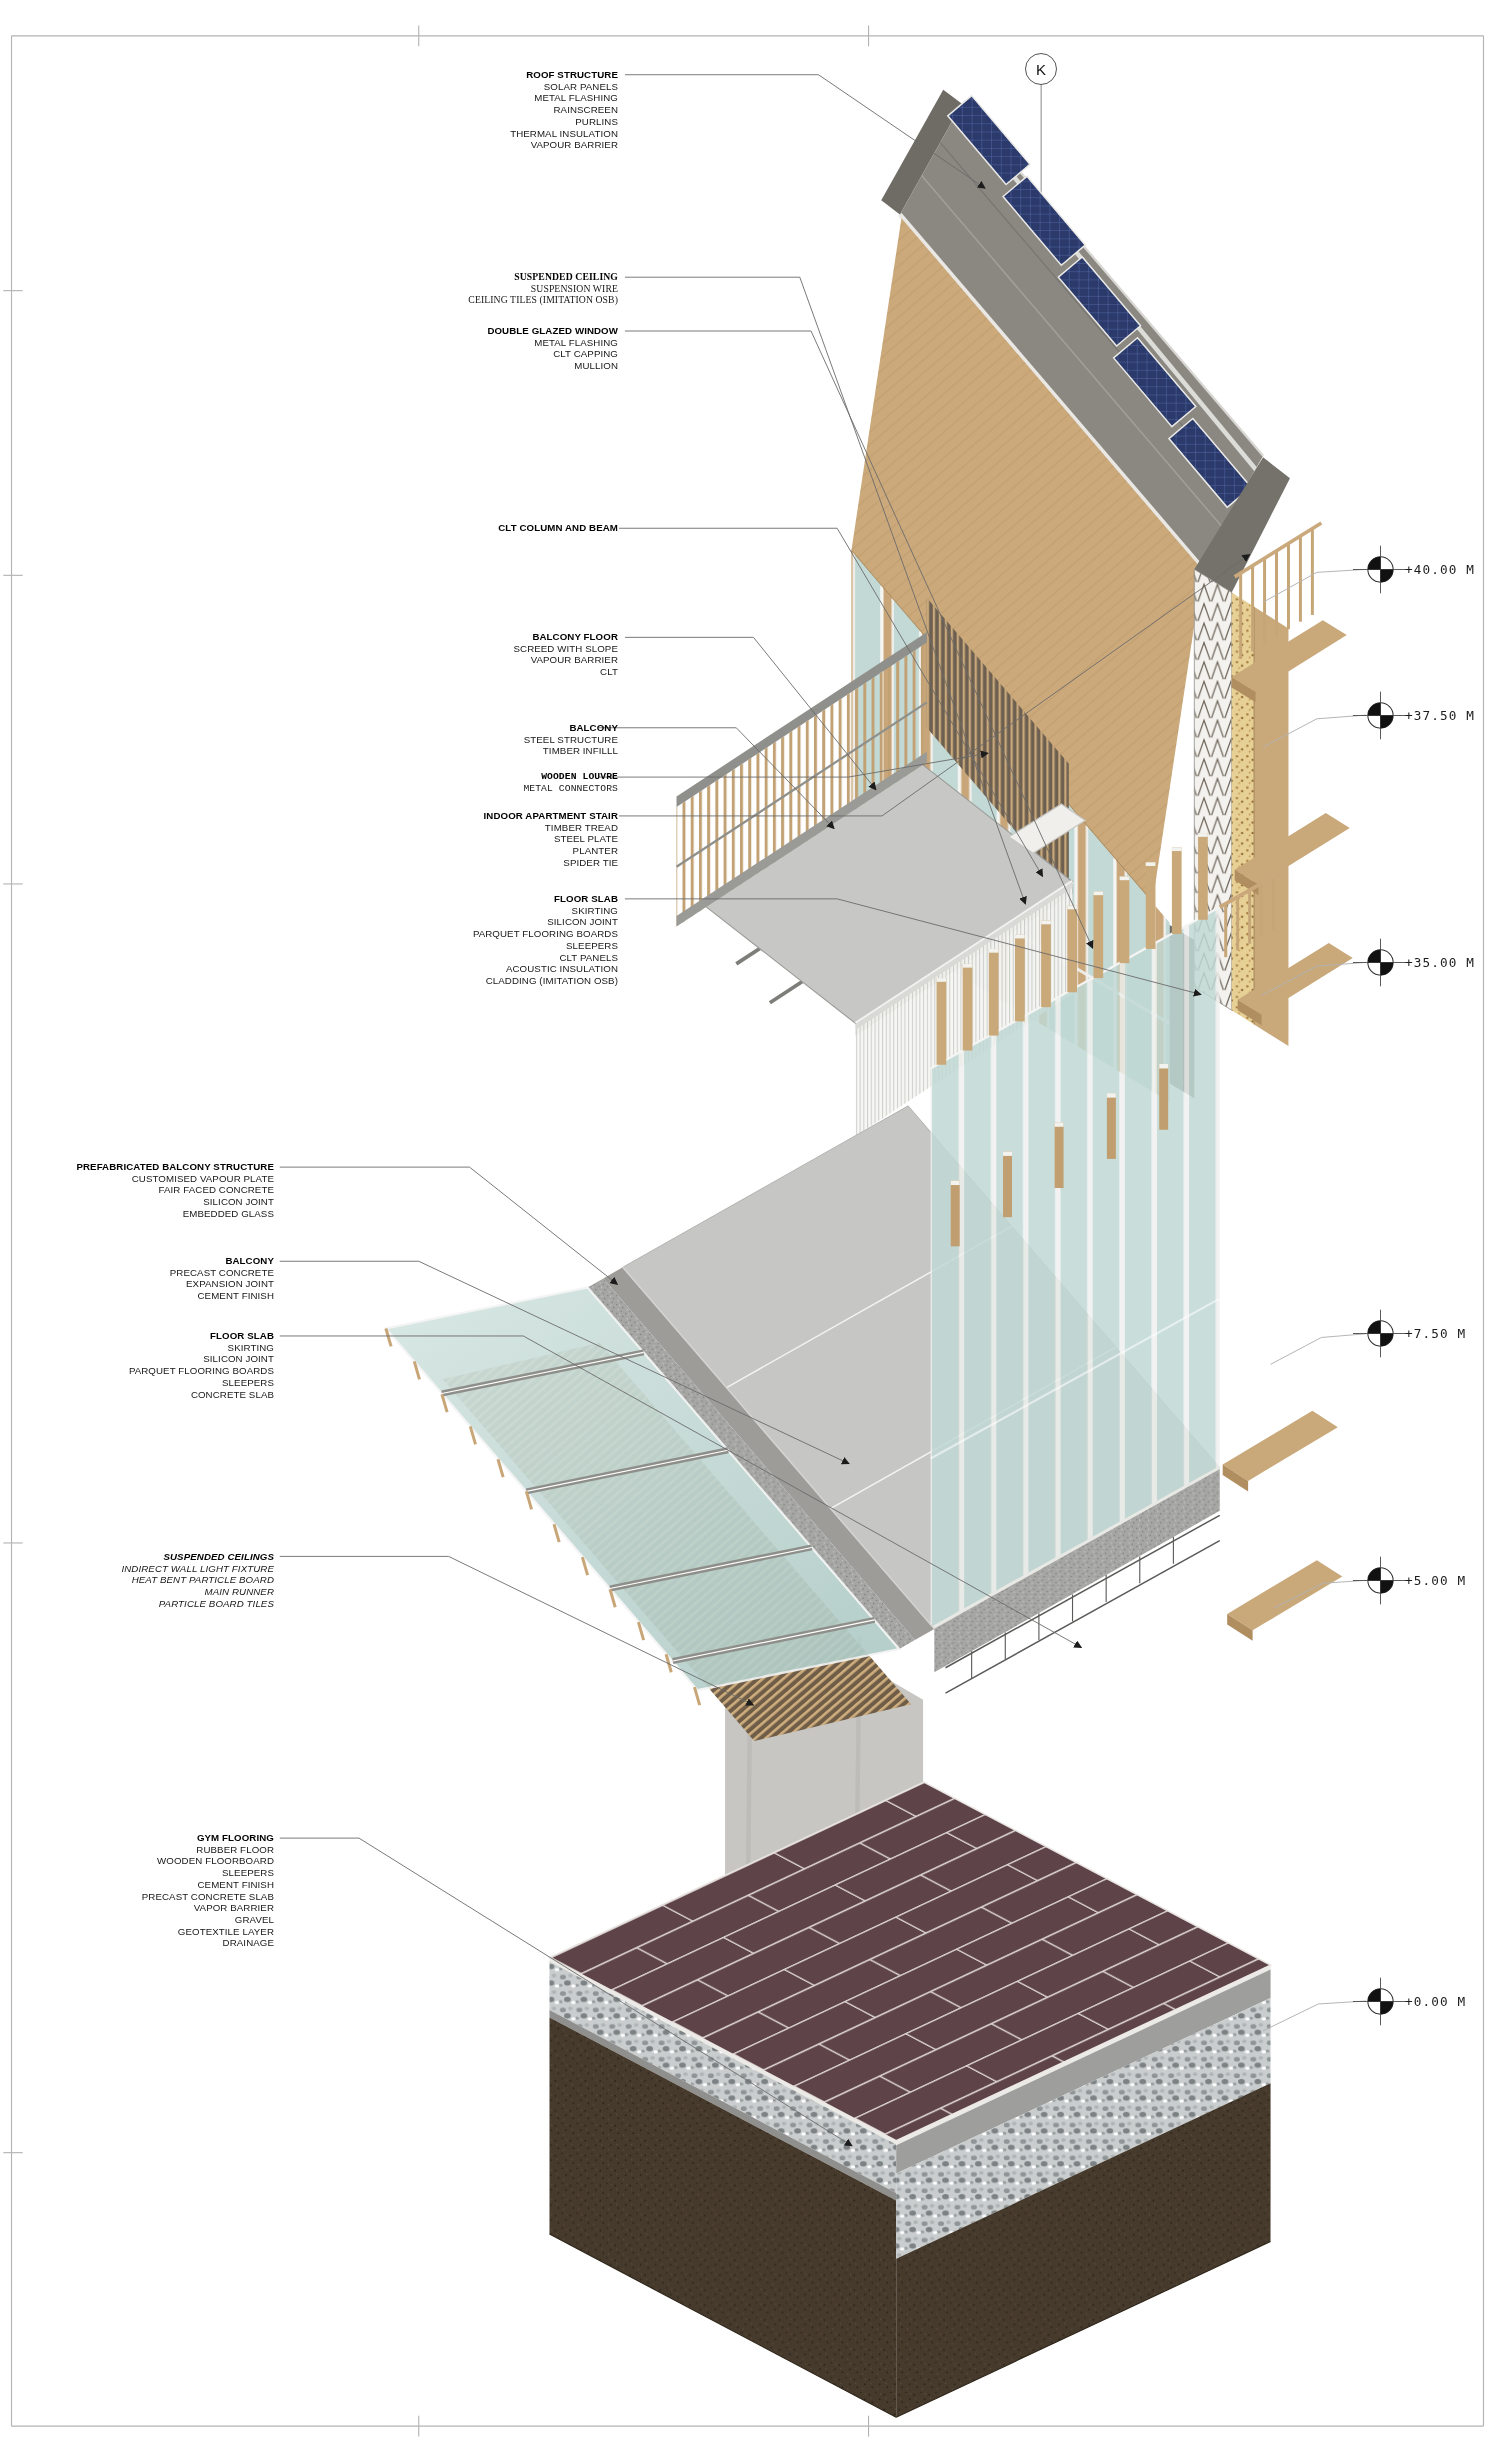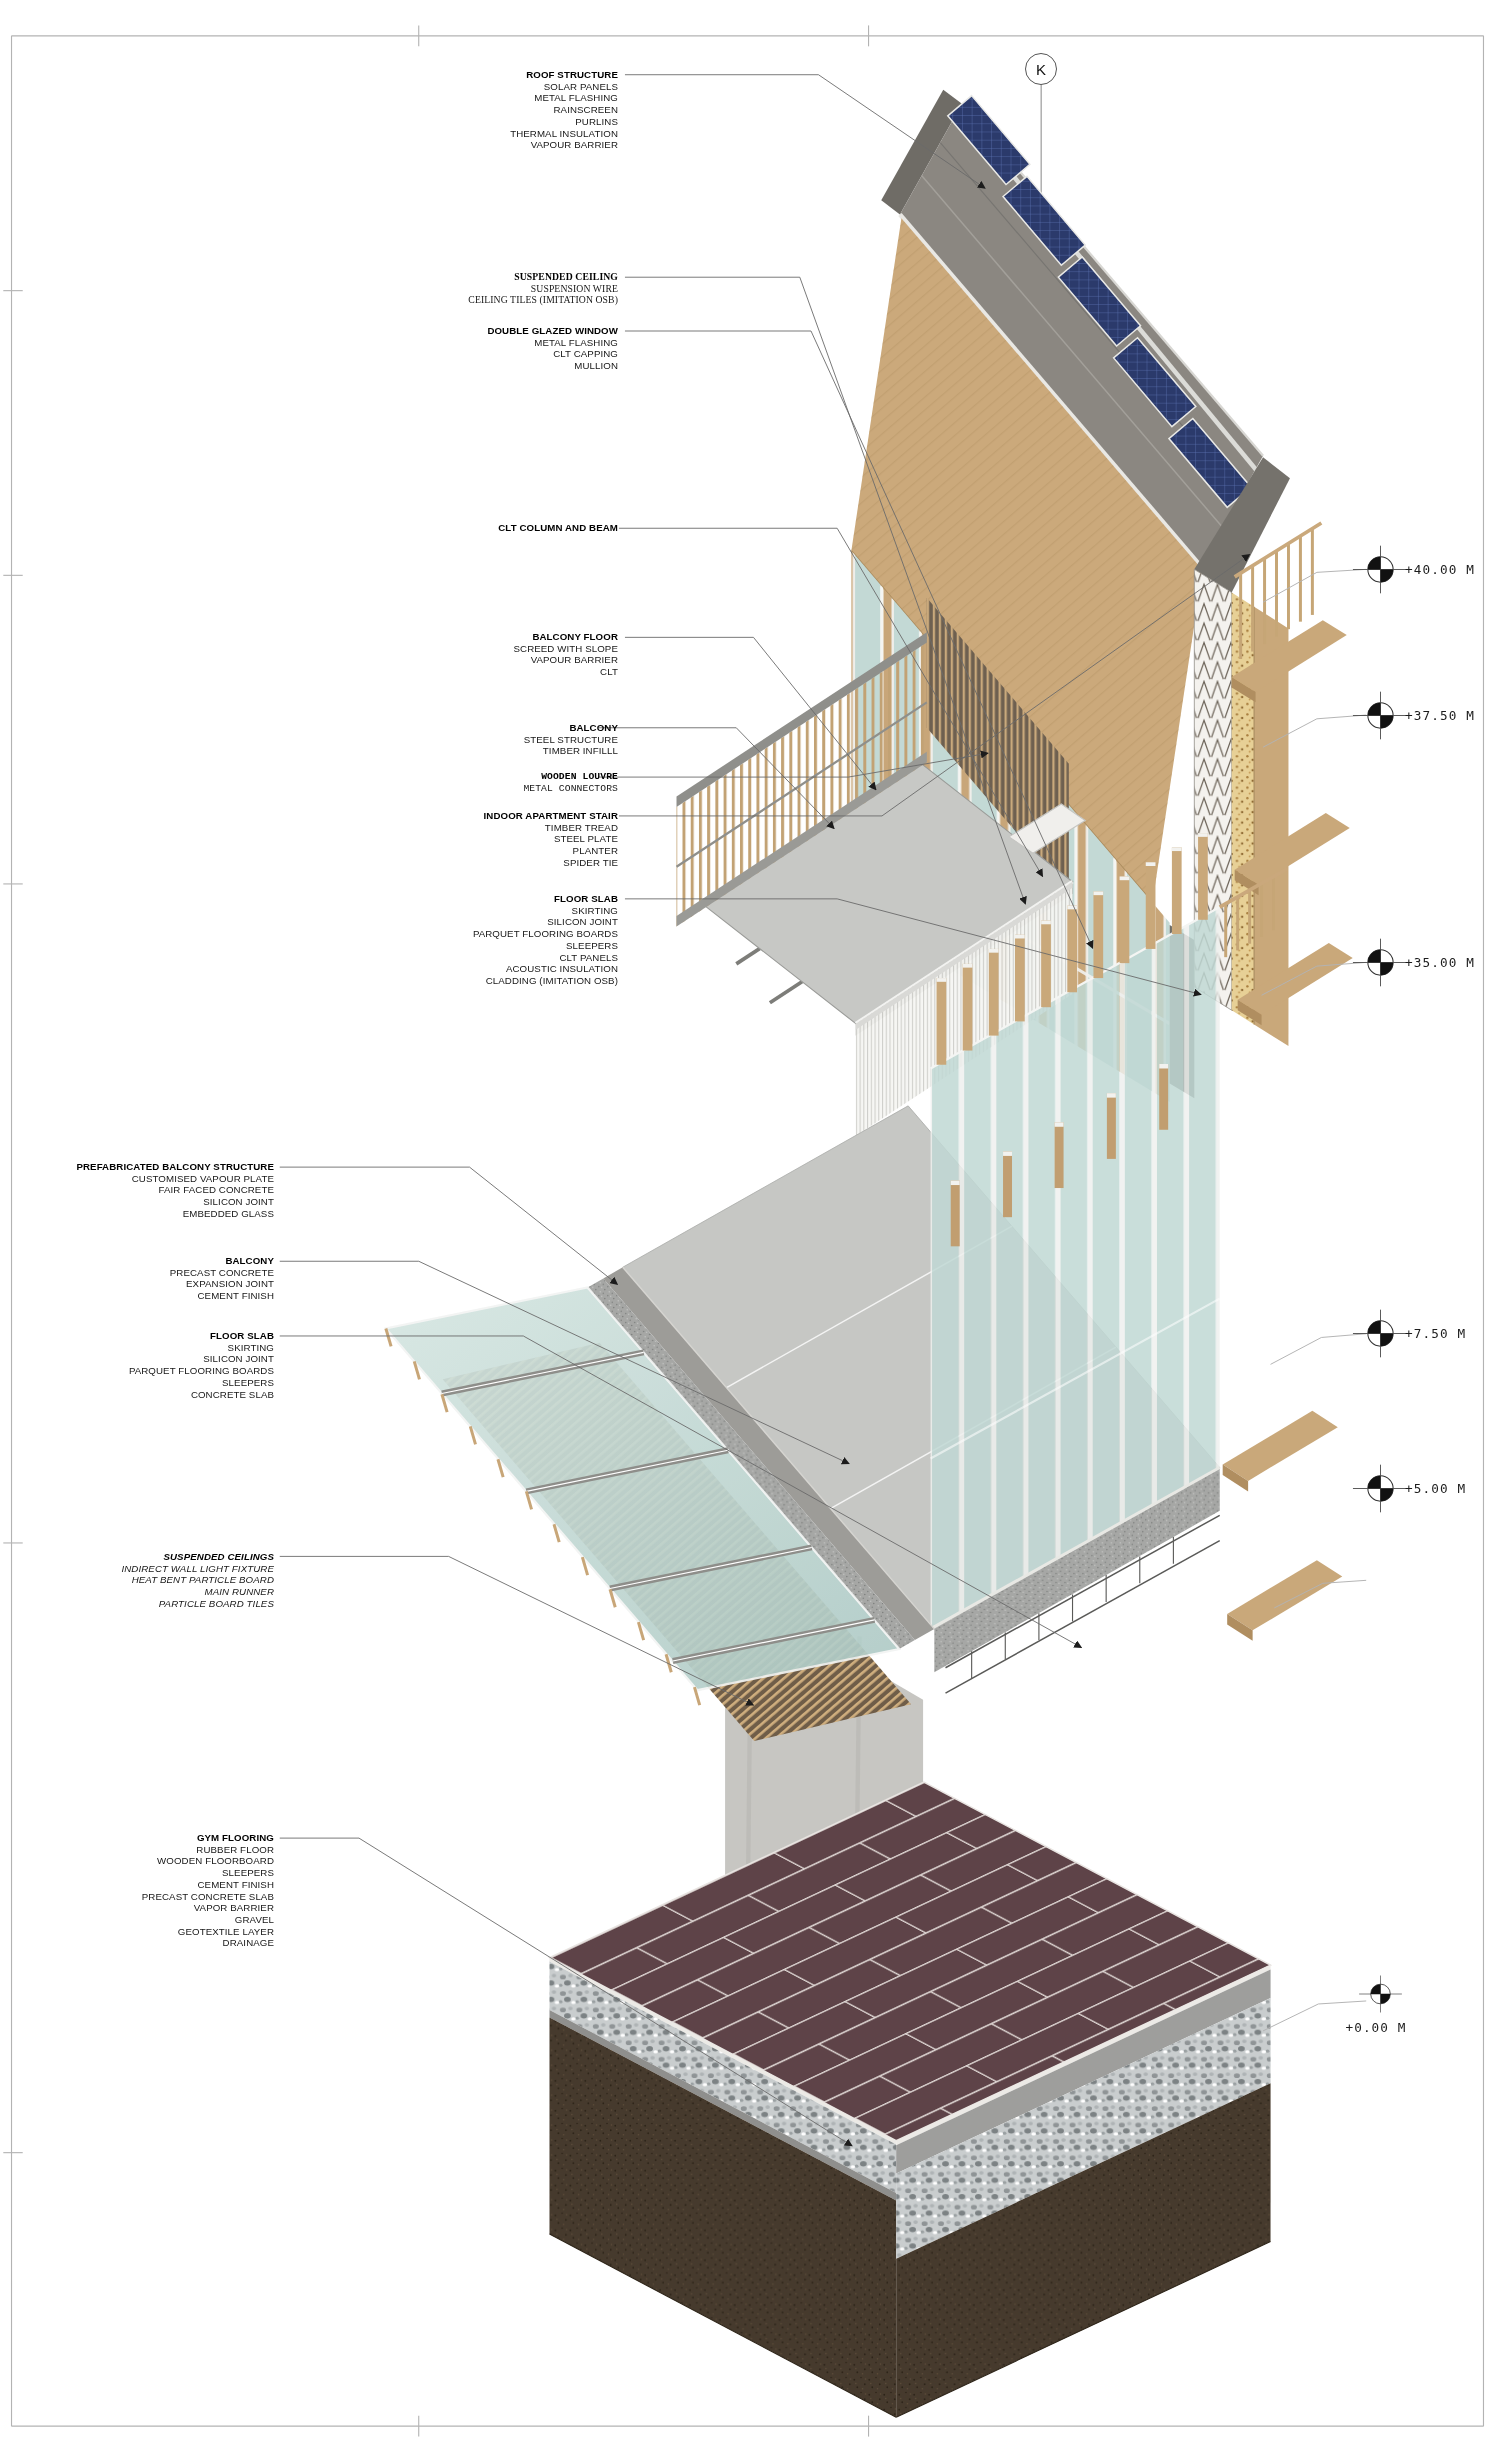--- a/index.html
+++ b/index.html
@@ -515,7 +515,7 @@
         </svg>
         <span class="etxt">+7.50 M</span>
       </div>
-      <div class="elev" style="top: 1455px; text-align: right;">
+      <div class="elev" style="top: 1547px; text-align: right;">
         <svg class="esym" width="67" height="67" viewBox="0 0 90 90">
           <circle cx="45" cy="45" r="17" fill="#ffffff" stroke="#333333" stroke-width="1.4"></circle>
           <line x1="45" y1="13" x2="45" y2="77" stroke="#555555" stroke-width="1.3"></line>

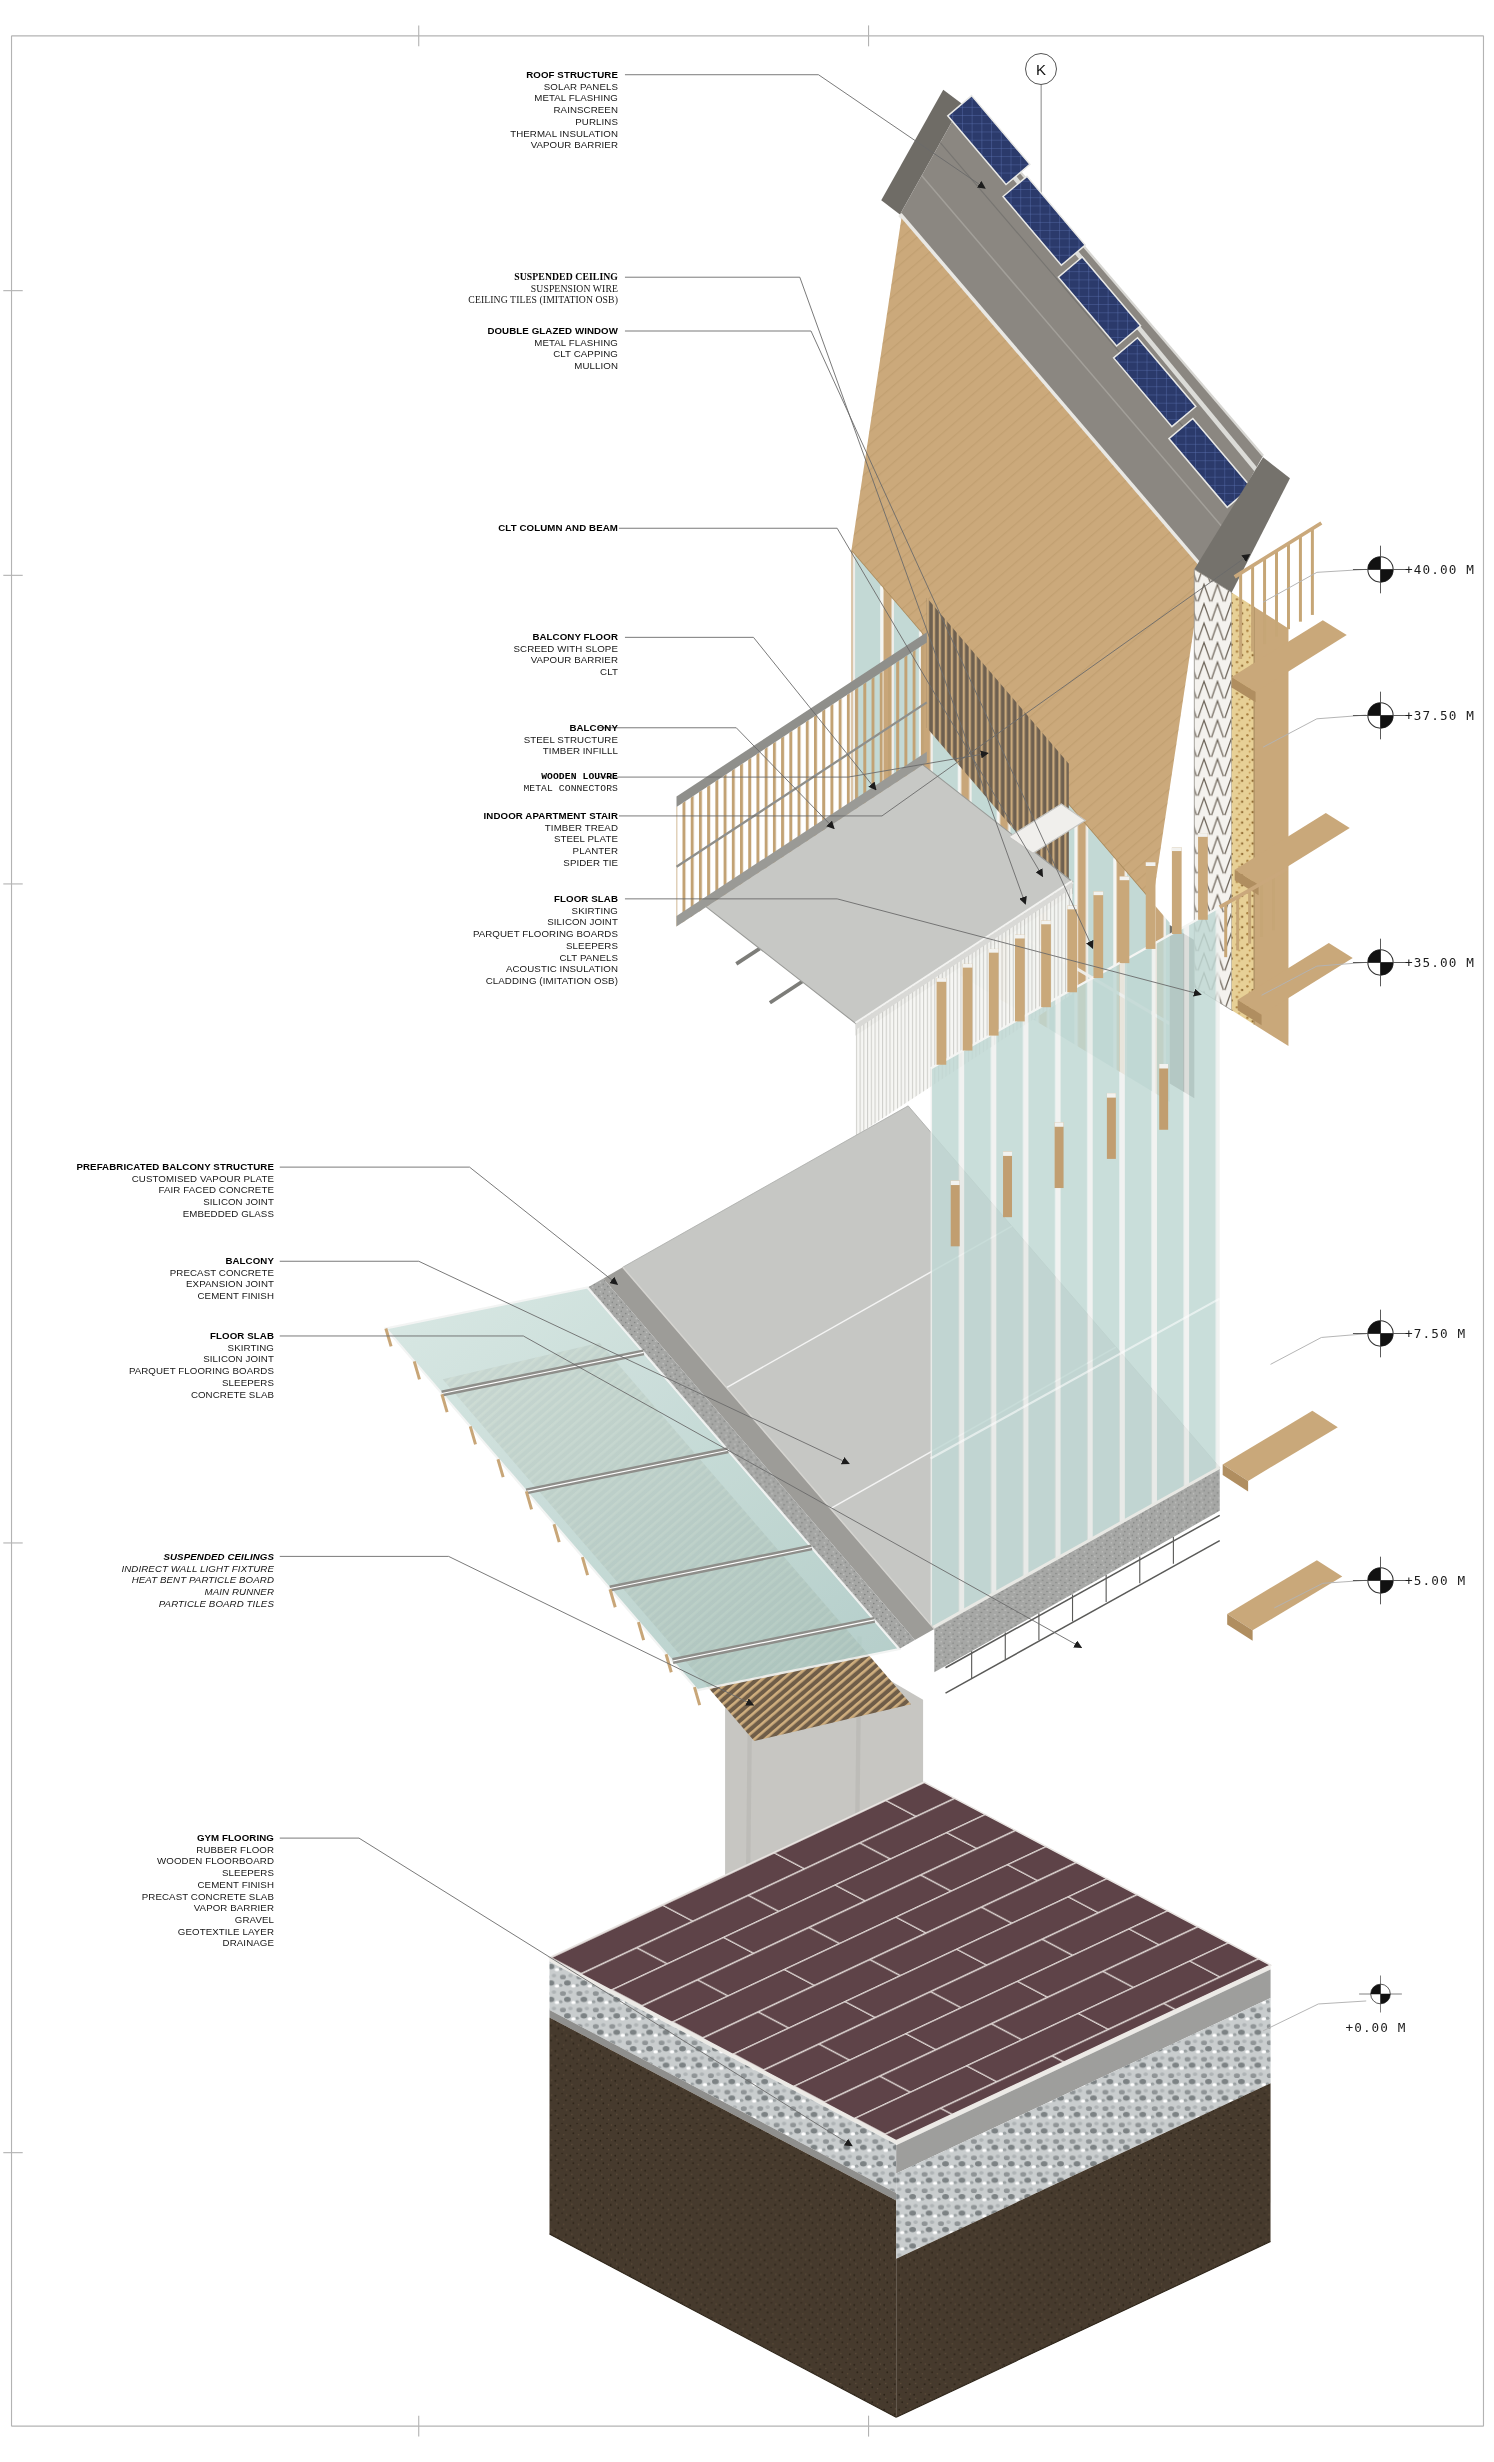--- a/index.html
+++ b/index.html
@@ -525,7 +525,7 @@
         </svg>
         <span class="etxt">+5.00 M</span>
       </div>
-      <div class="elev" style="top: 1968px; flex-direction: column;">
+      <div class="elev" style="top: 1968px;">
         <svg class="esym" width="67" height="67" viewBox="0 0 90 90">
           <circle cx="45" cy="45" r="17" fill="#ffffff" stroke="#333333" stroke-width="1.4"></circle>
           <line x1="45" y1="13" x2="45" y2="77" stroke="#555555" stroke-width="1.3"></line>

